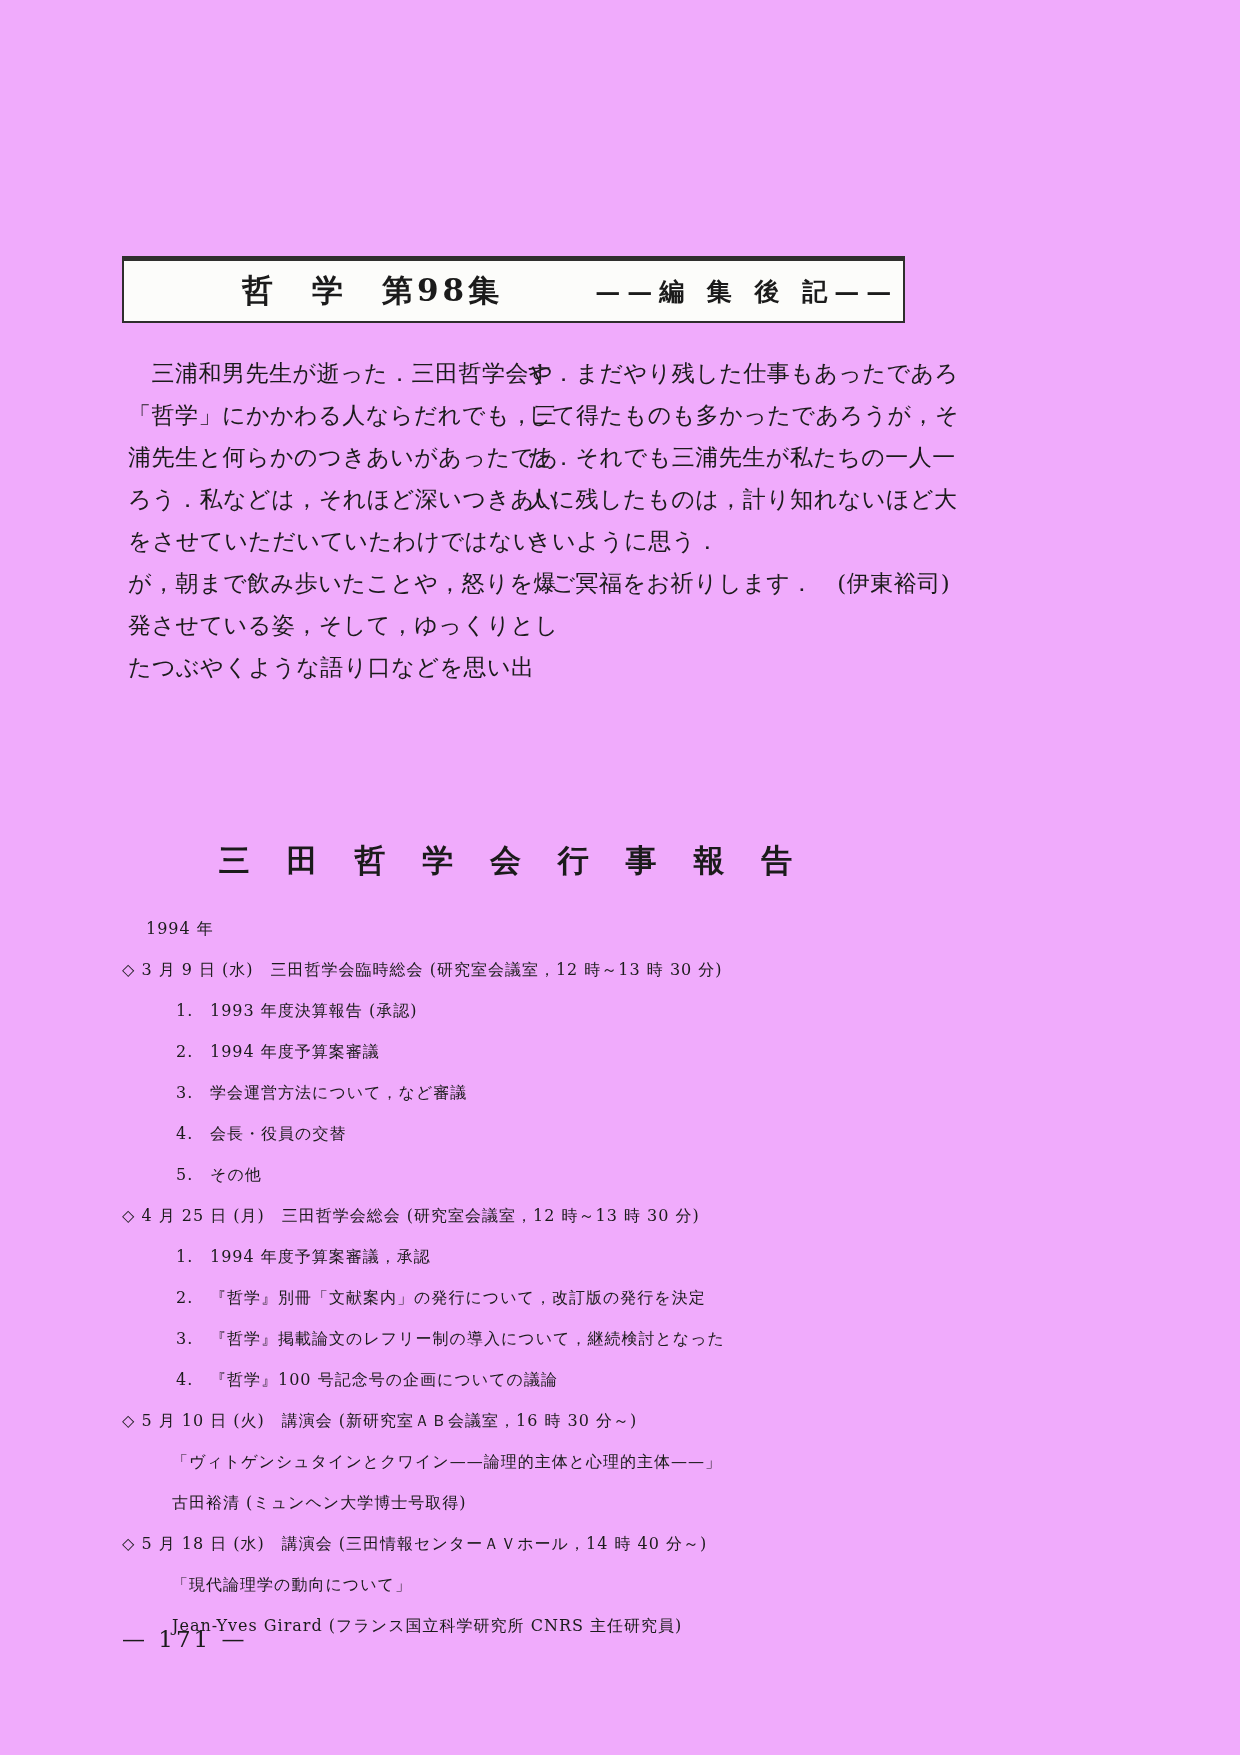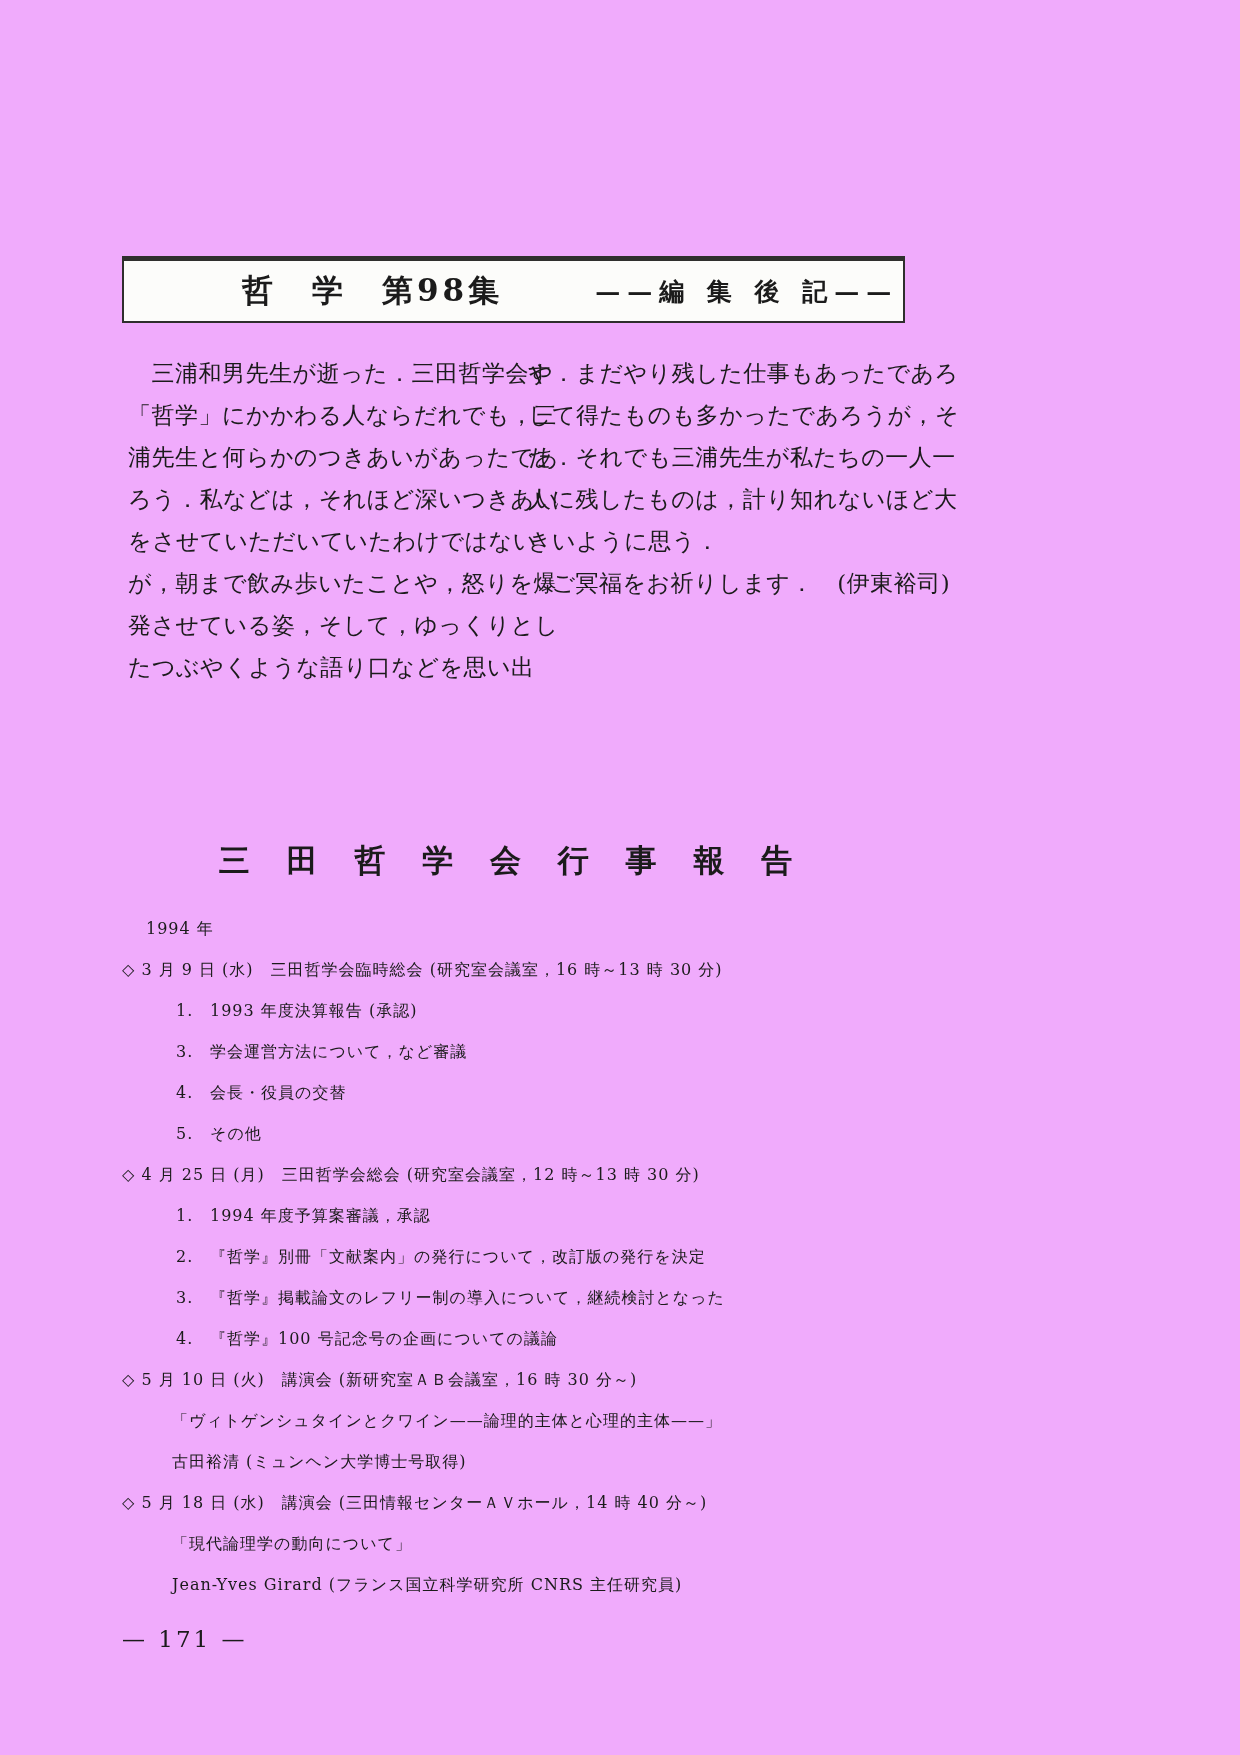--- a/index.html
+++ b/index.html
@@ -106,7 +106,7 @@
   <div class="report">
     <div class="r-line year">1994 年</div>
 
-    <div class="r-line event"><span>◇ 3 月 9 日 (水)　三田哲学会臨時総会 (研究室会議室，16 時～13 時 30 分)</span></div>
+    <div class="r-line event"><span>◇ 3 月 9 日 (水)　三田哲学会臨時総会 (研究室会議室，12 時～13 時 30 分)</span></div>
     <div class="r-line numbered"><span class="num">1.</span><span>1993 年度決算報告 (承認)</span></div>
     <div class="r-line numbered"><span class="num">3.</span><span>学会運営方法について，など審議</span></div>
     <div class="r-line numbered"><span class="num">4.</span><span>会長・役員の交替</span></div>

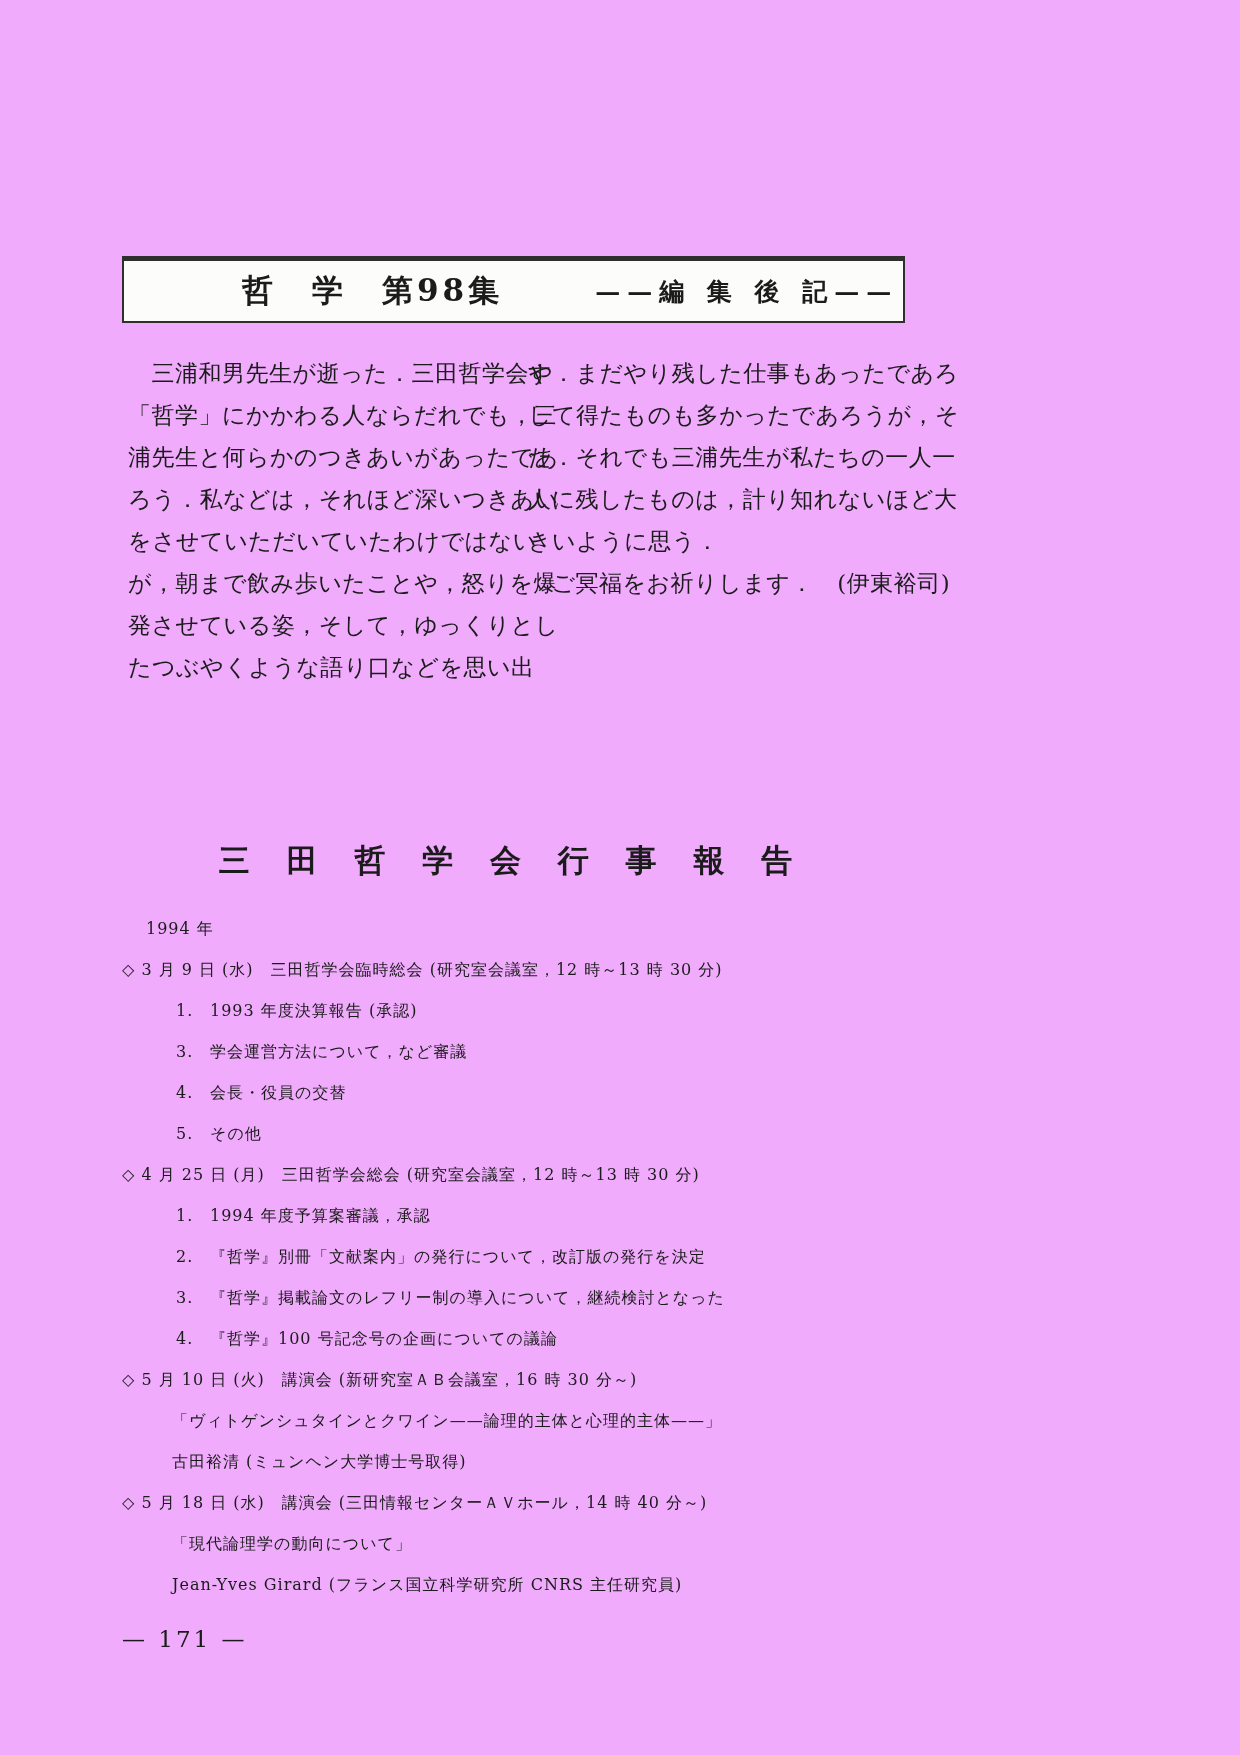--- a/index.html
+++ b/index.html
@@ -108,6 +108,7 @@
 
     <div class="r-line event"><span>◇ 3 月 9 日 (水)　三田哲学会臨時総会 (研究室会議室，12 時～13 時 30 分)</span></div>
     <div class="r-line numbered"><span class="num">1.</span><span>1993 年度決算報告 (承認)</span></div>
+    <div class="r-line numbered"><span class="num">2.</span><span>1994 年度予算案審議</span></div>
     <div class="r-line numbered"><span class="num">3.</span><span>学会運営方法について，など審議</span></div>
     <div class="r-line numbered"><span class="num">4.</span><span>会長・役員の交替</span></div>
     <div class="r-line numbered"><span class="num">5.</span><span>その他</span></div>

